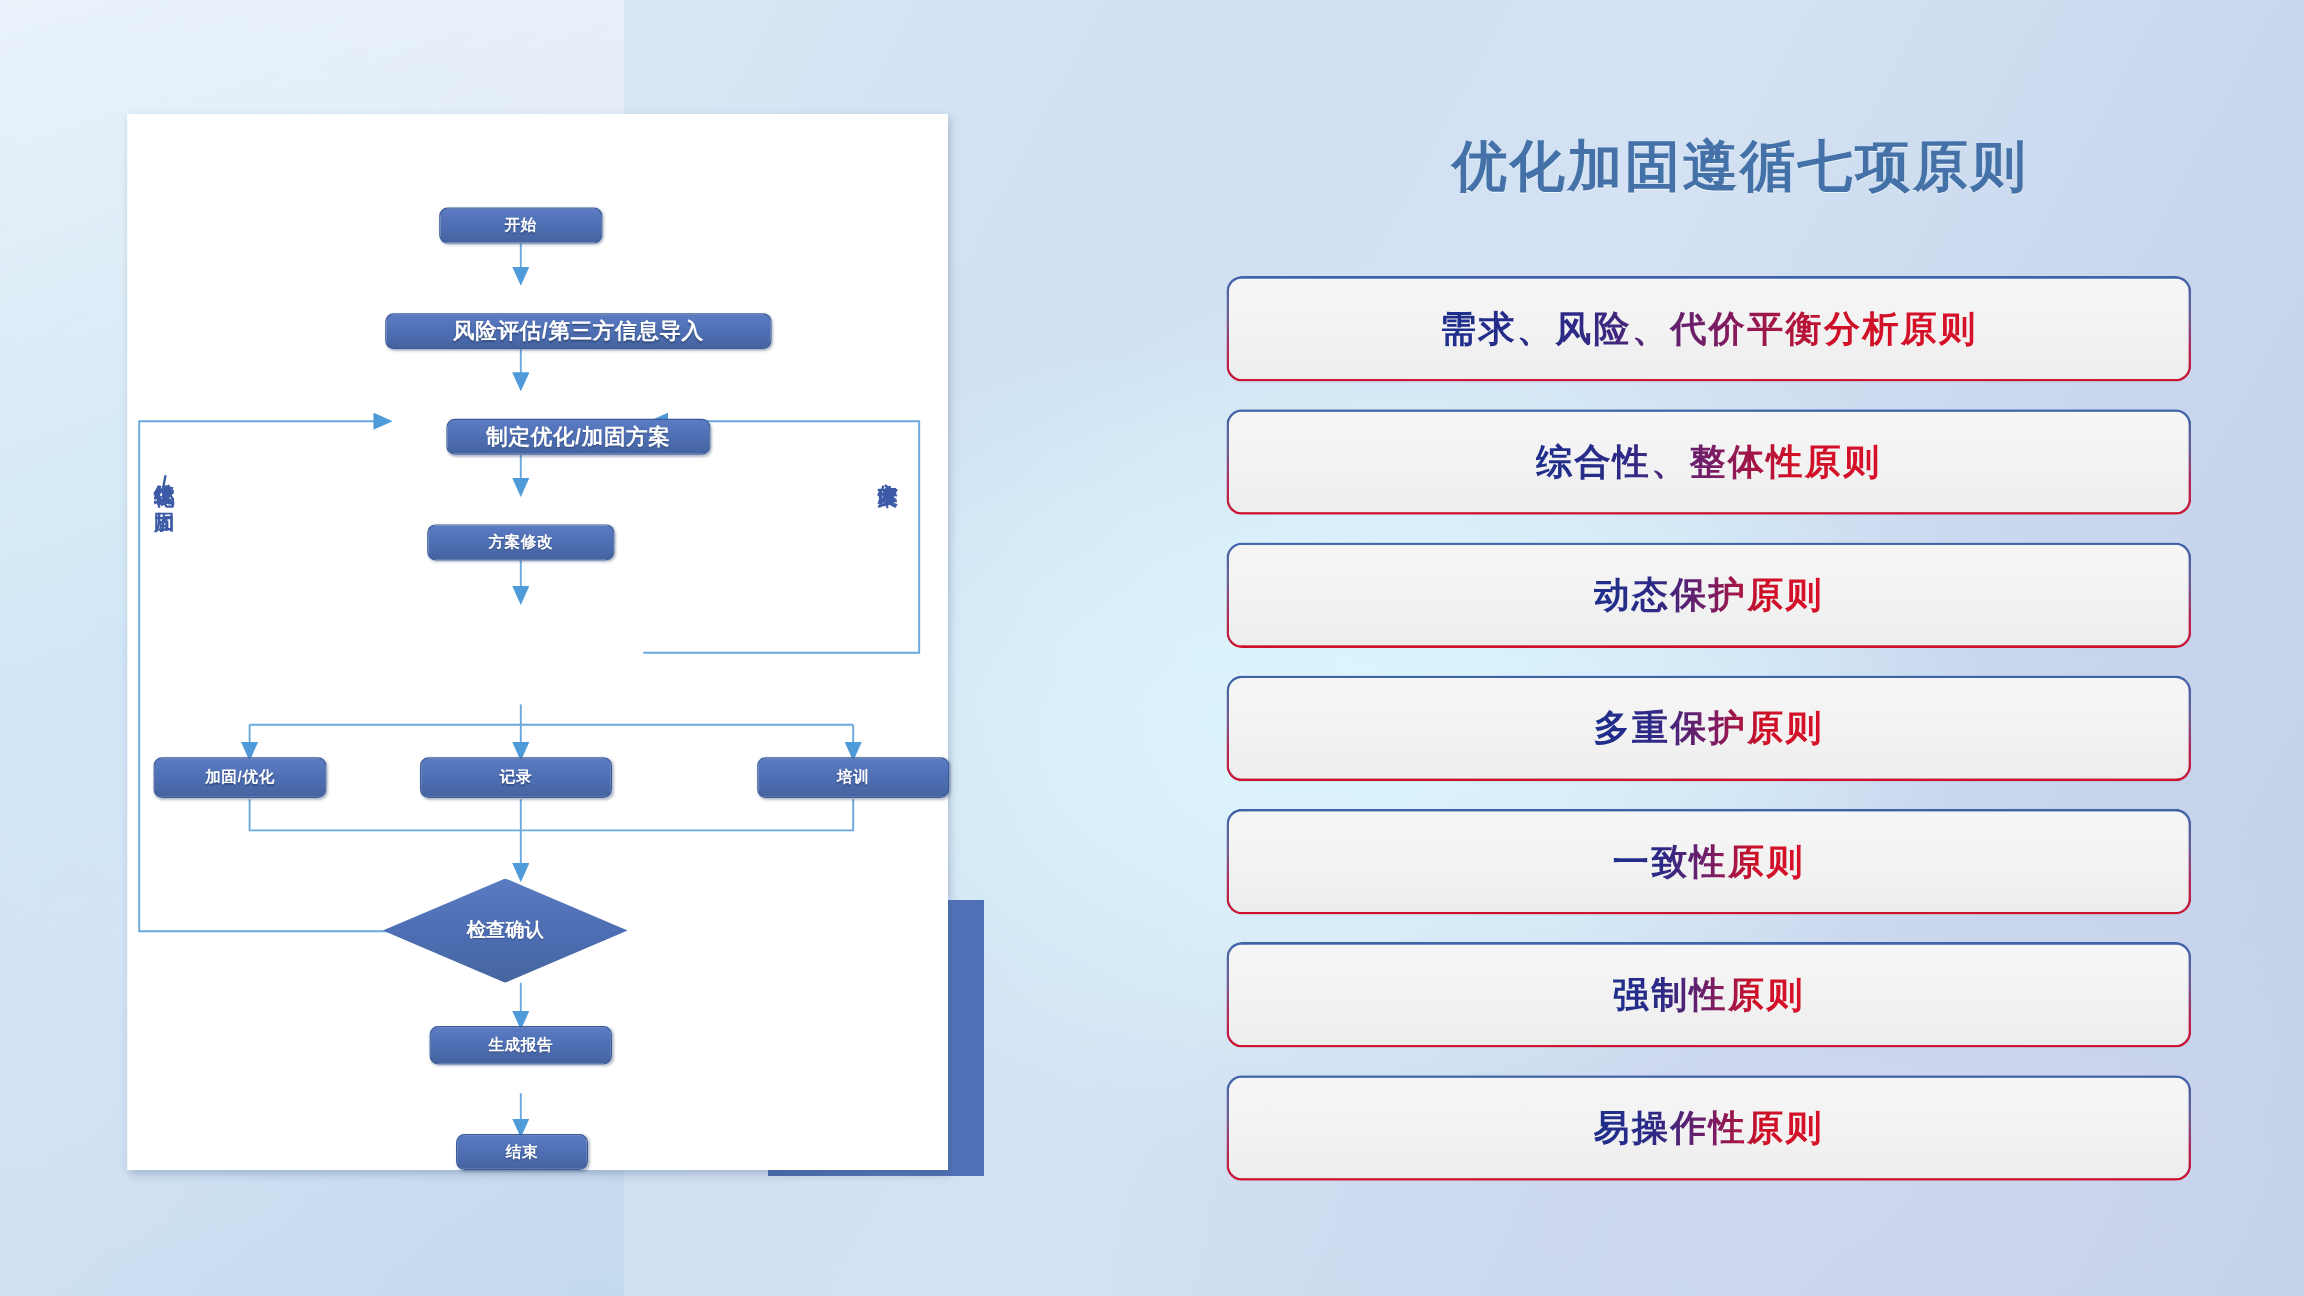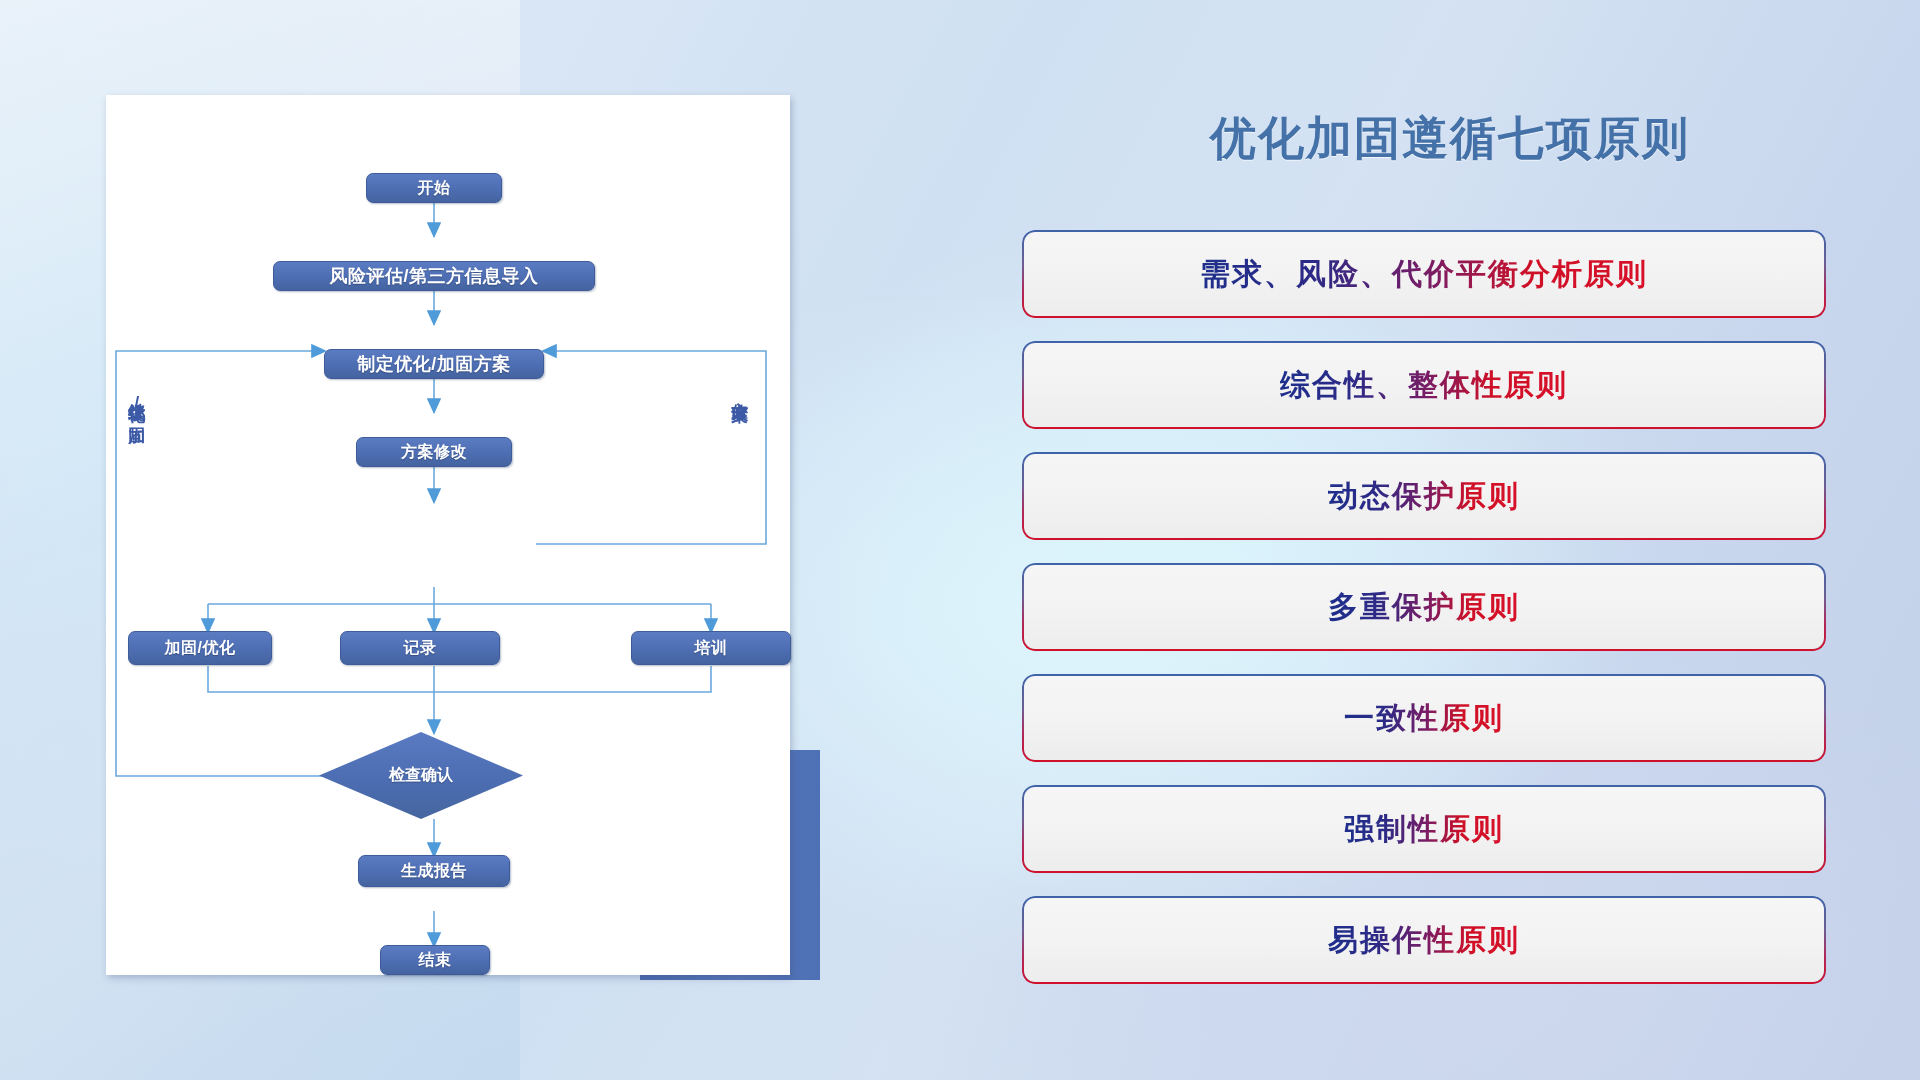--- a/index.html
+++ b/index.html
@@ -60,7 +60,7 @@
     text-shadow: 0 1px 1px rgba(30,45,80,0.45);
     box-shadow: 1px 1px 2px rgba(40,60,100,0.35);
   }
-  .node.sm { font-size: 16px; }
+  .node.sm { font-size: 13px; }
   .node.md { font-size: 18px; }
 
   .diamond {

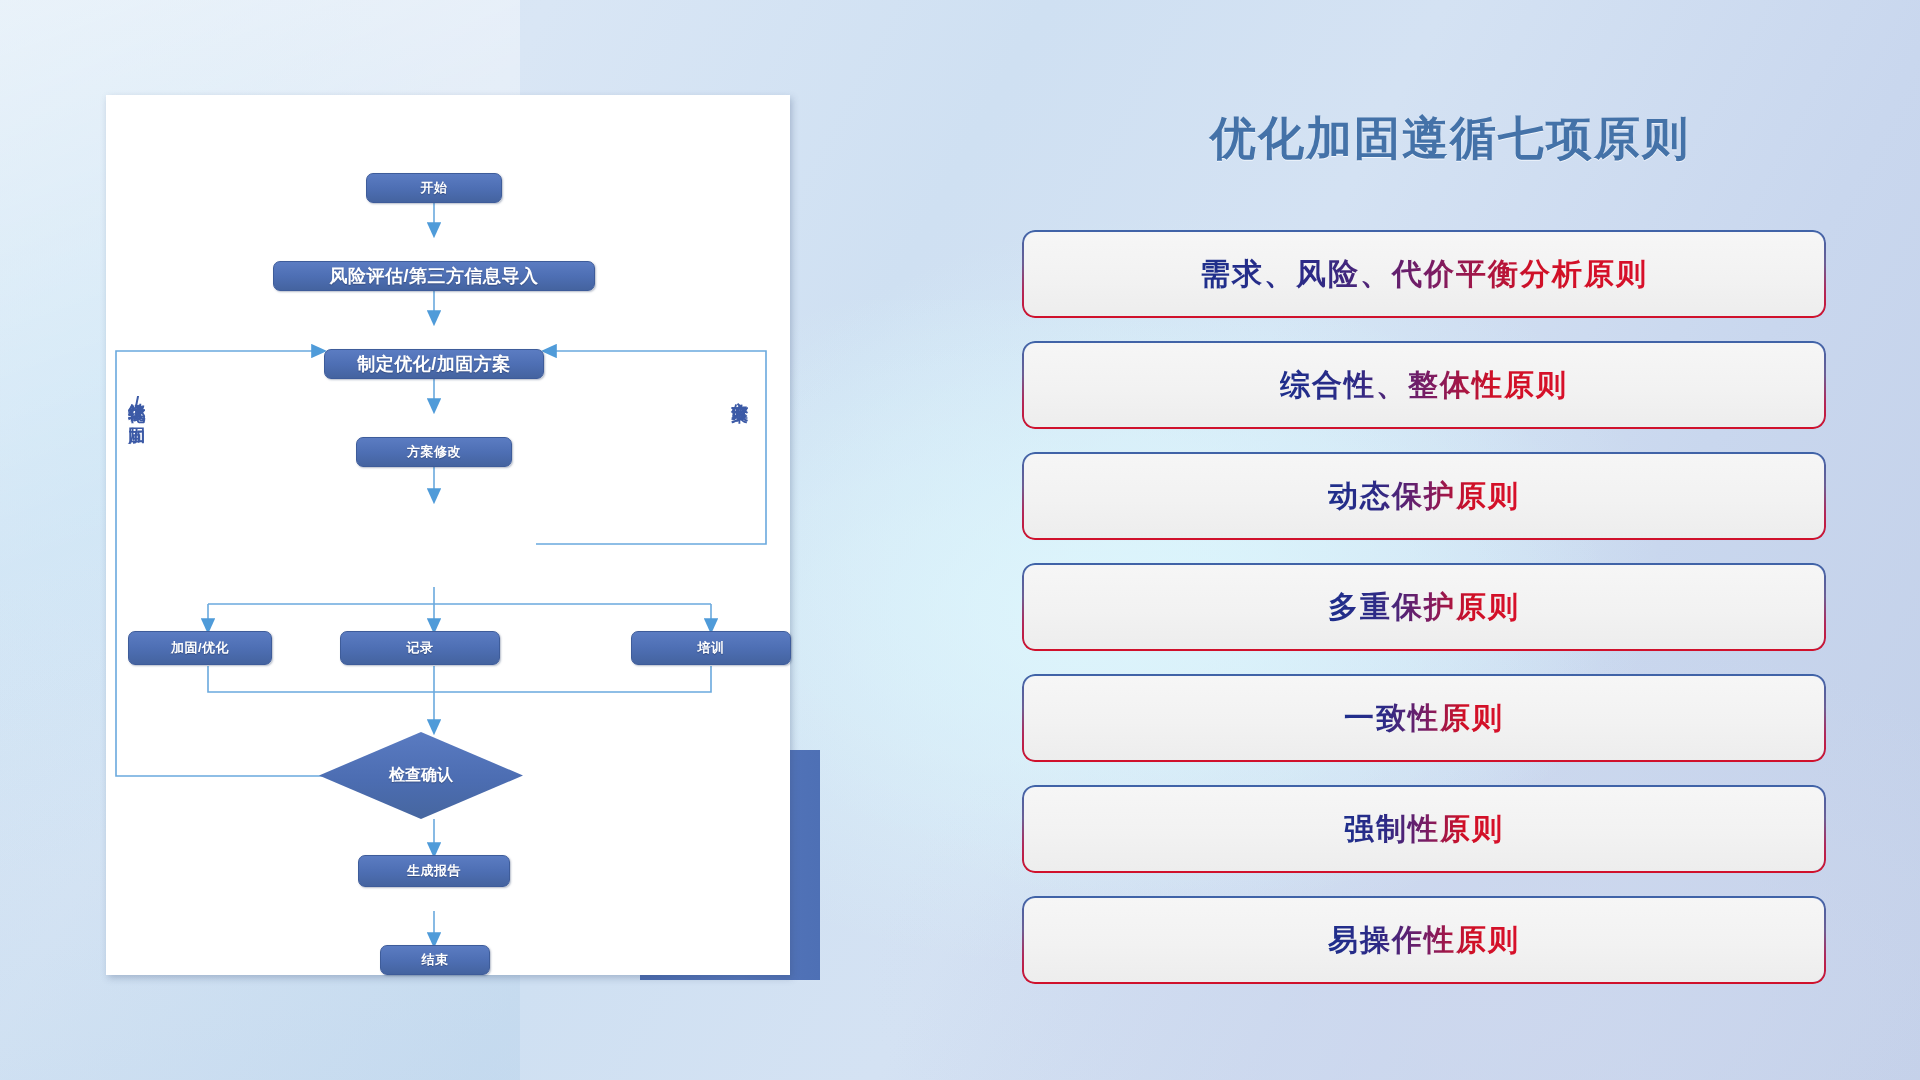--- a/index.html
+++ b/index.html
@@ -61,7 +61,7 @@
     box-shadow: 1px 1px 2px rgba(40,60,100,0.35);
   }
   .node.sm { font-size: 13px; }
-  .node.md { font-size: 18px; }
+  .node.md { font-size: 18px; margin-left: 48px; }
 
   .diamond {
     position: absolute;

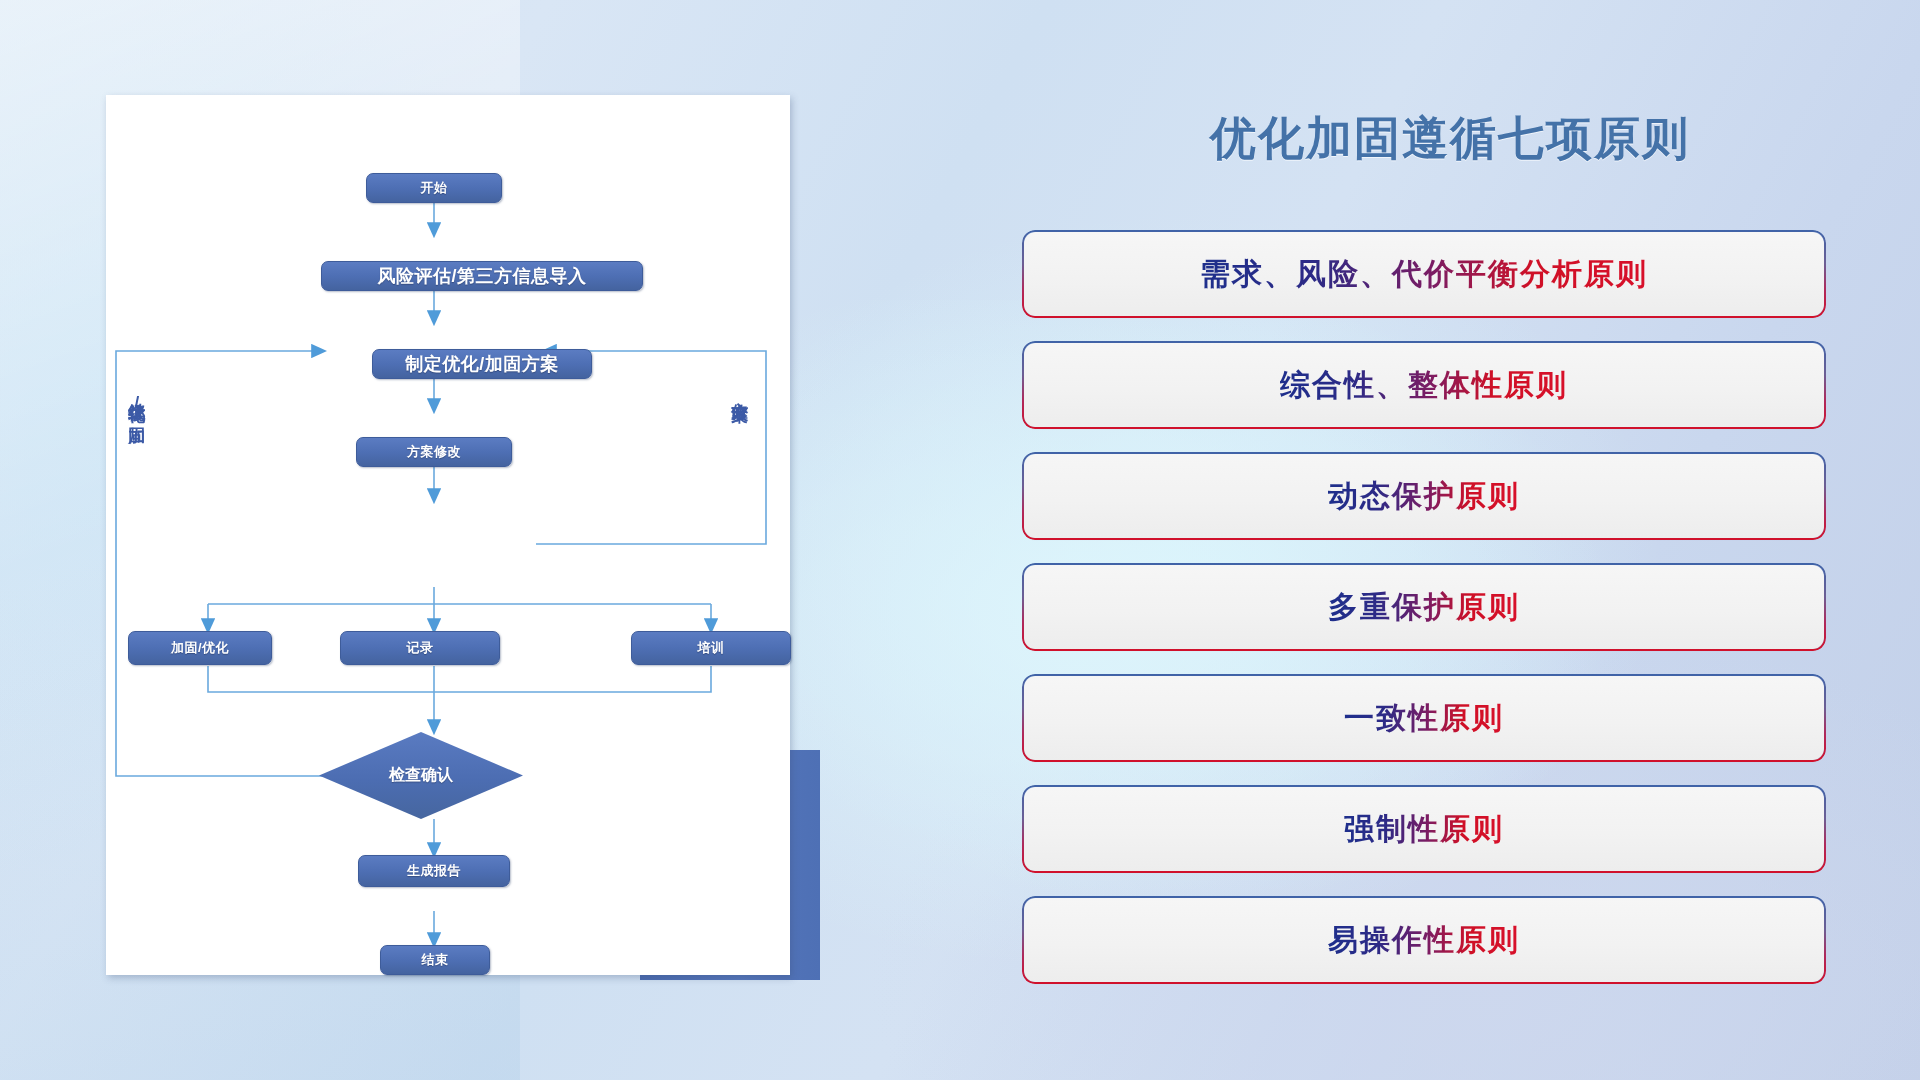--- a/index.html
+++ b/index.html
@@ -208,7 +208,7 @@
         <span>加固/优化</span>
       </div>
 
-      <div class="node sm" style="left:234px; top:536px; width:160px; height:34px;">
+      <div class="node sm" style="left:244px; top:536px; width:160px; height:34px;">
         <span>记录</span>
       </div>
 

